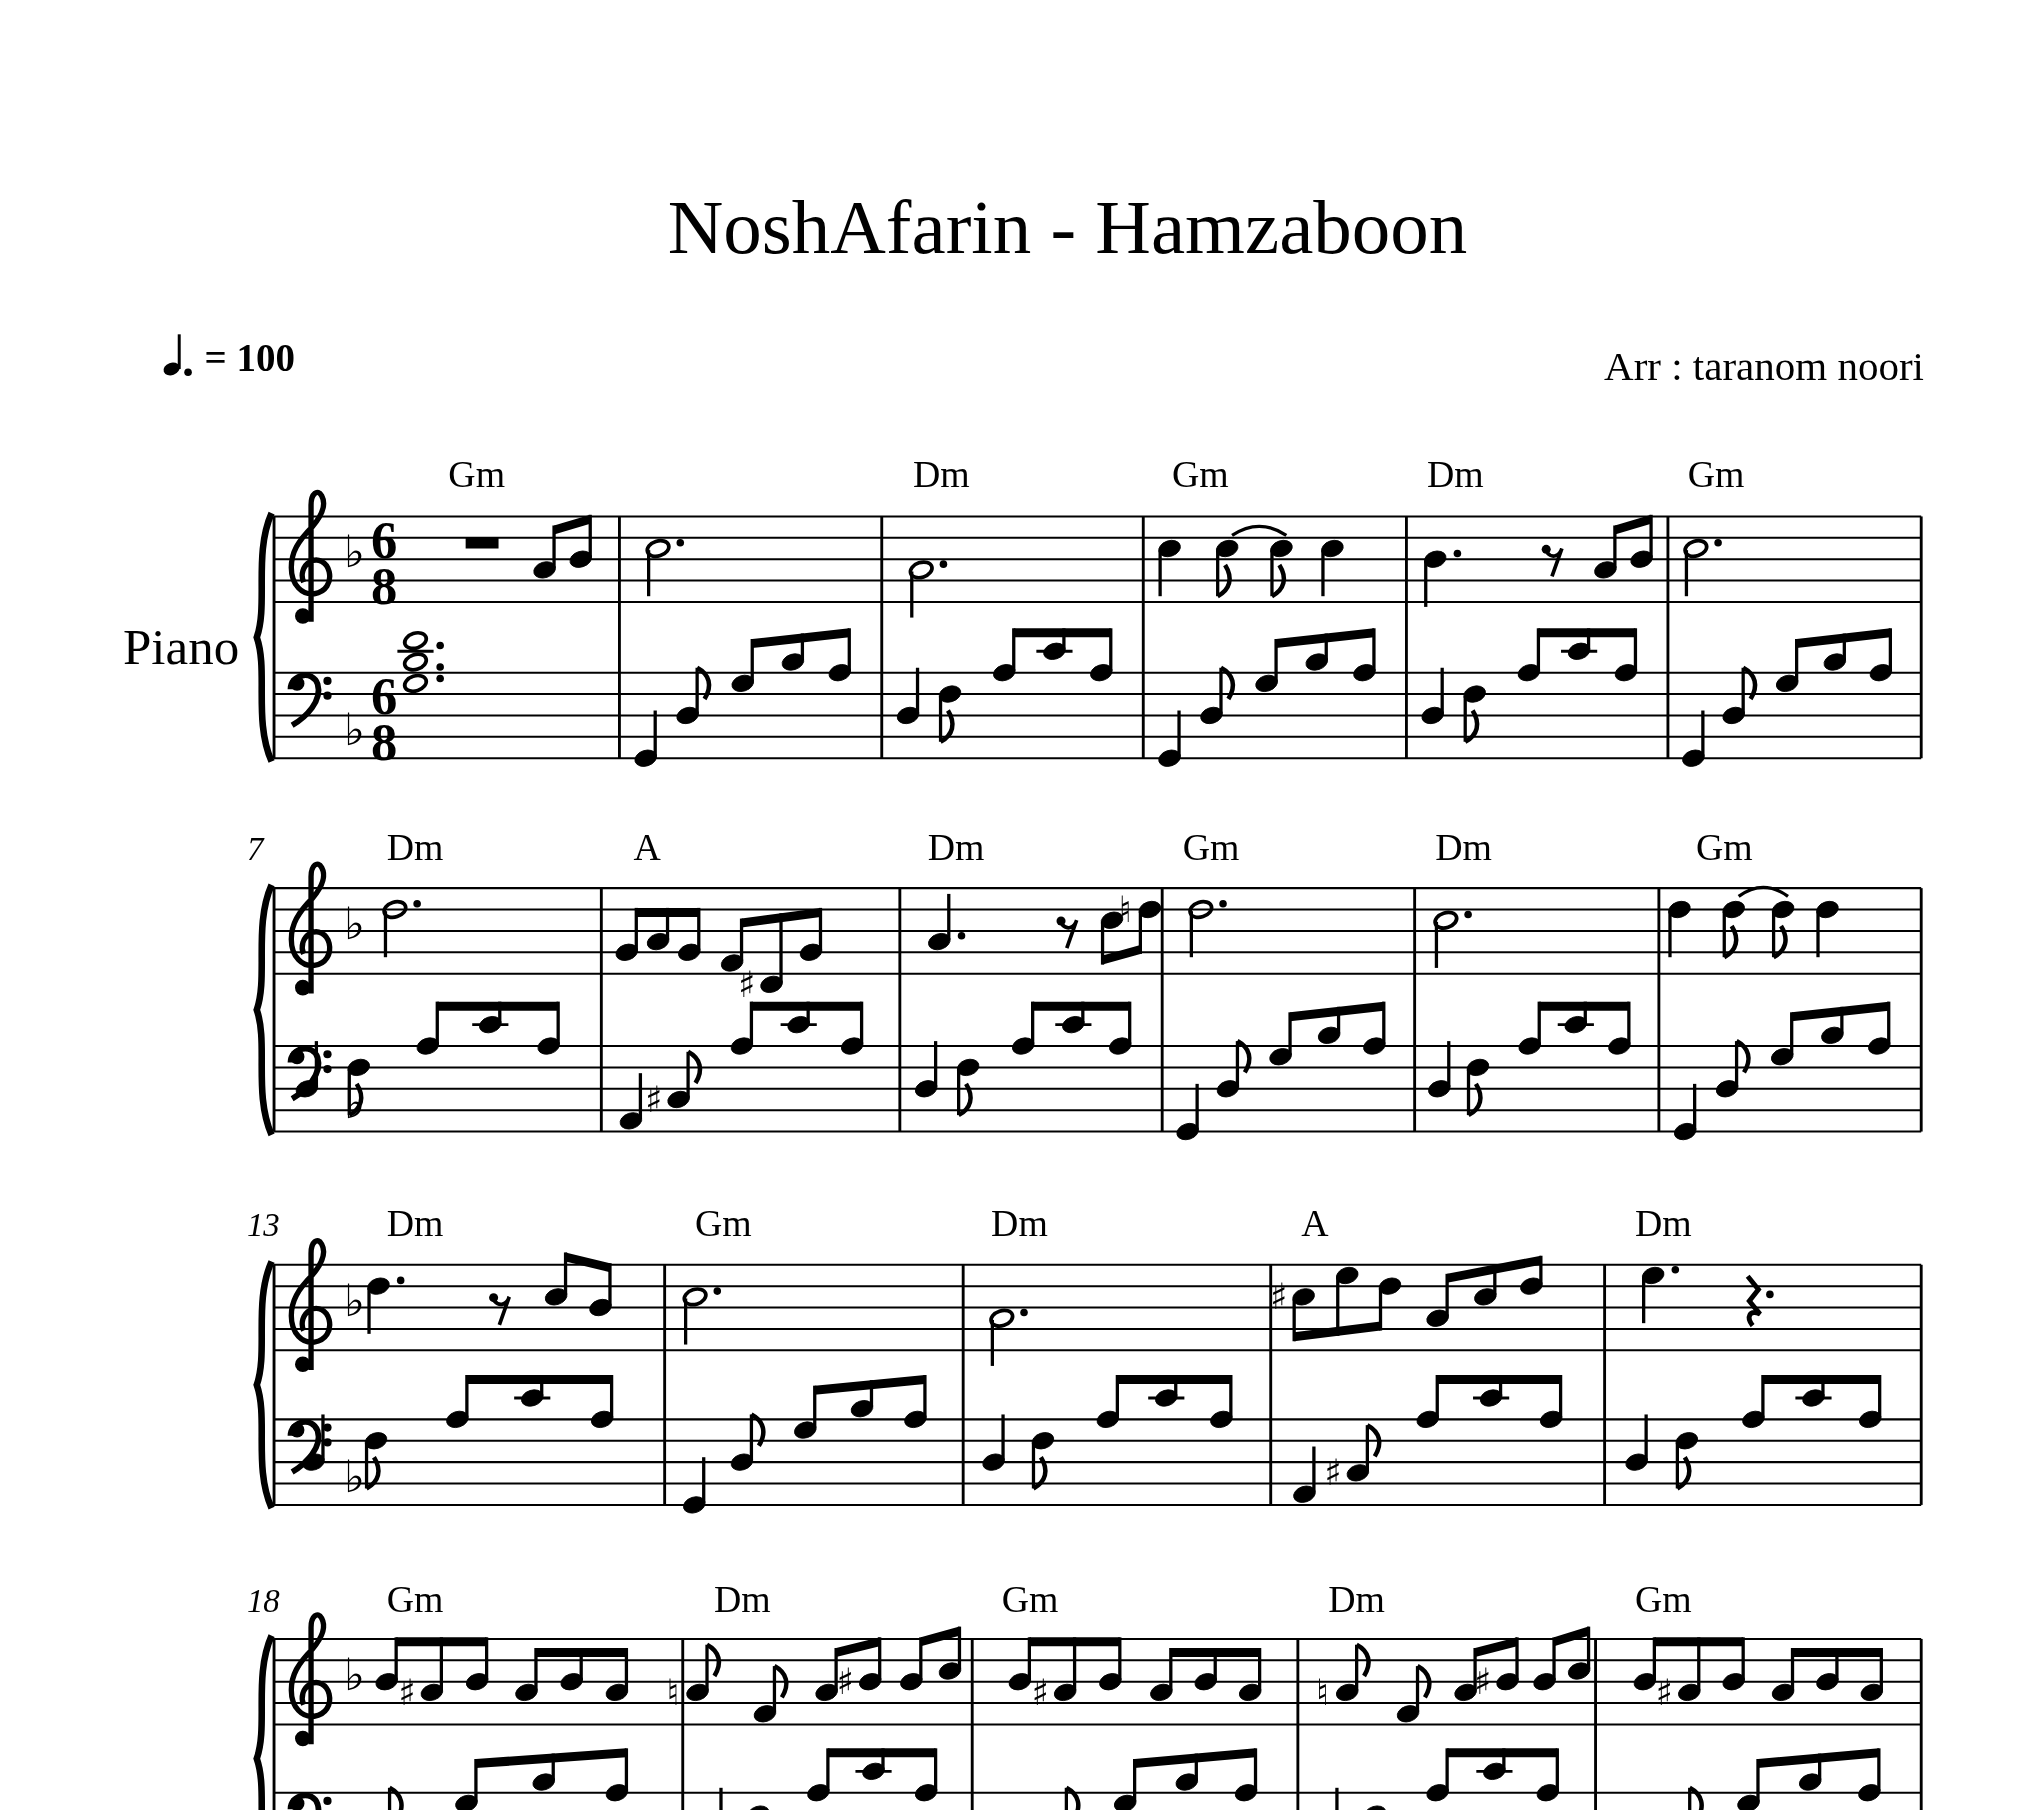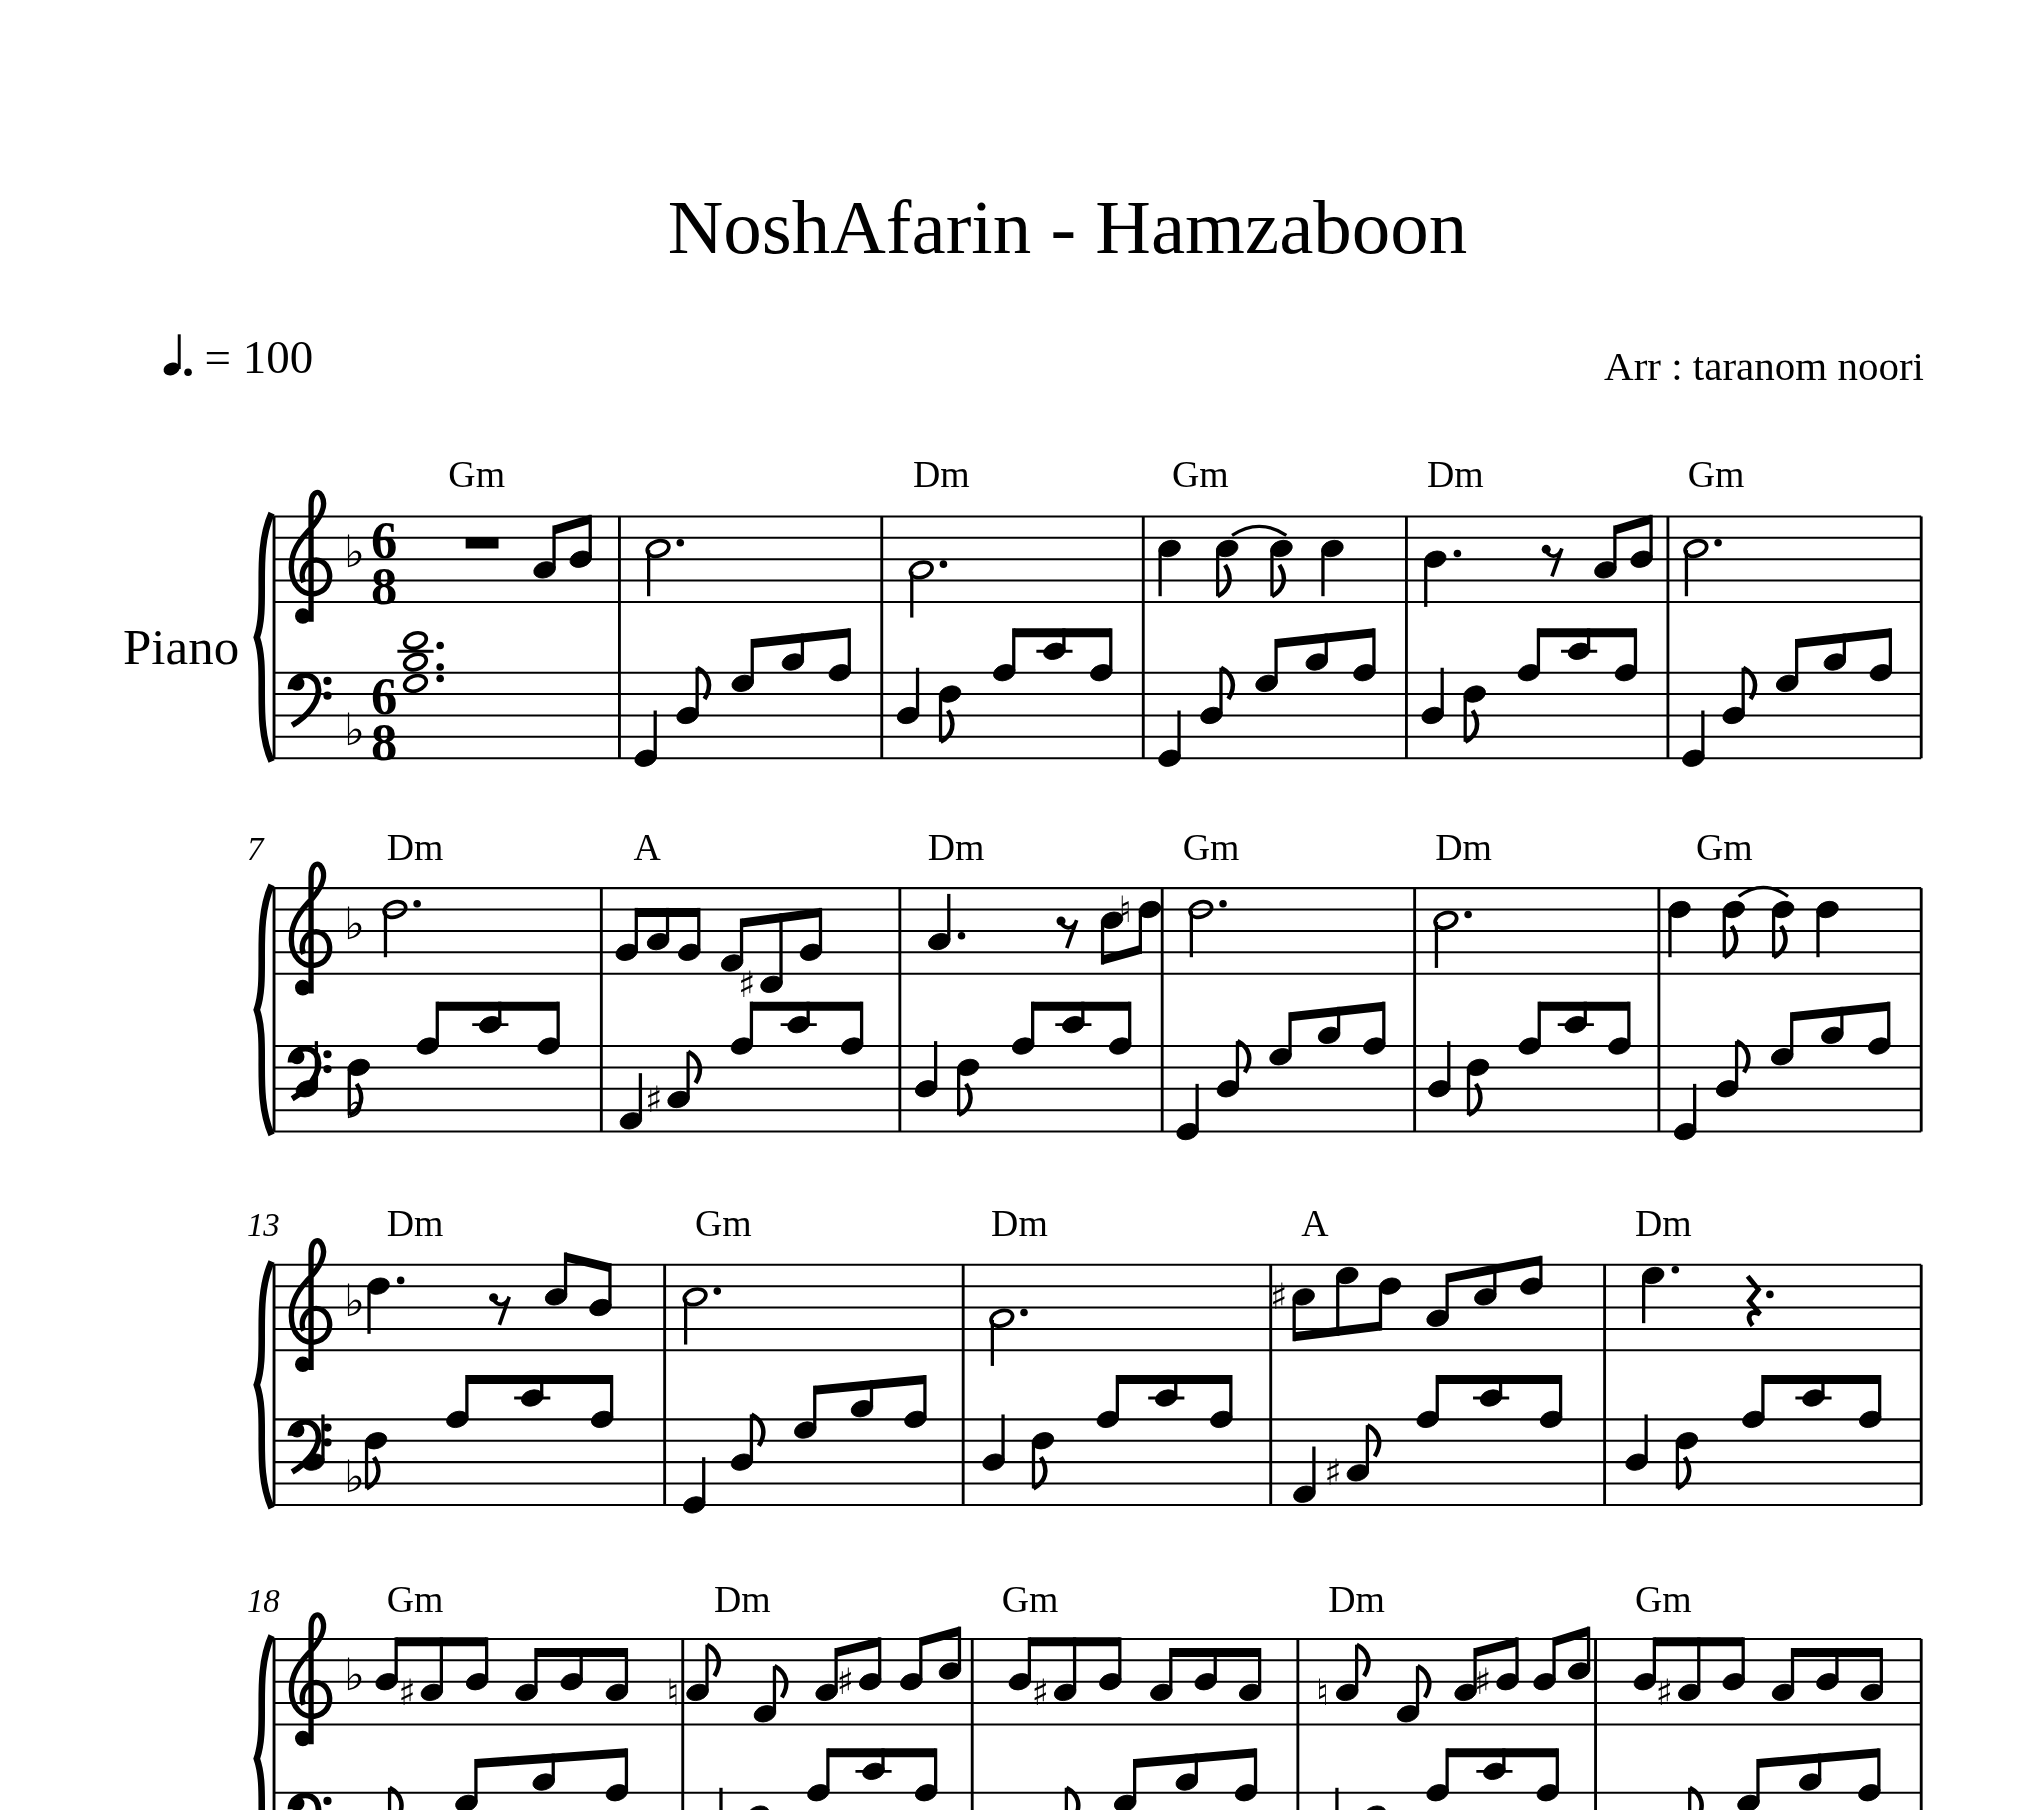--- a/index.html
+++ b/index.html
@@ -8,7 +8,7 @@
   .title{position:absolute;left:0;top:183px;width:100%;text-align:center;
          font-size:77px;font-weight:400;margin-left:48px;}
   .tempo{position:absolute;left:160px;top:321px;height:58px;display:flex;align-items:flex-end;}
-  .tempo .eq{font-size:47px;line-height:39px;margin-left:11.5px;padding-bottom:1.6px;}
+  .tempo .eq{font-size:39px;line-height:39px;margin-left:11.5px;padding-bottom:1.6px;font-weight:bold;}
   .arranger{position:absolute;top:342px;right:115px;font-size:41px;text-align:right;}
   .instrument{position:absolute;left:123px;top:618px;font-size:51px;}
   svg text{font-family:"Liberation Serif",serif;}

